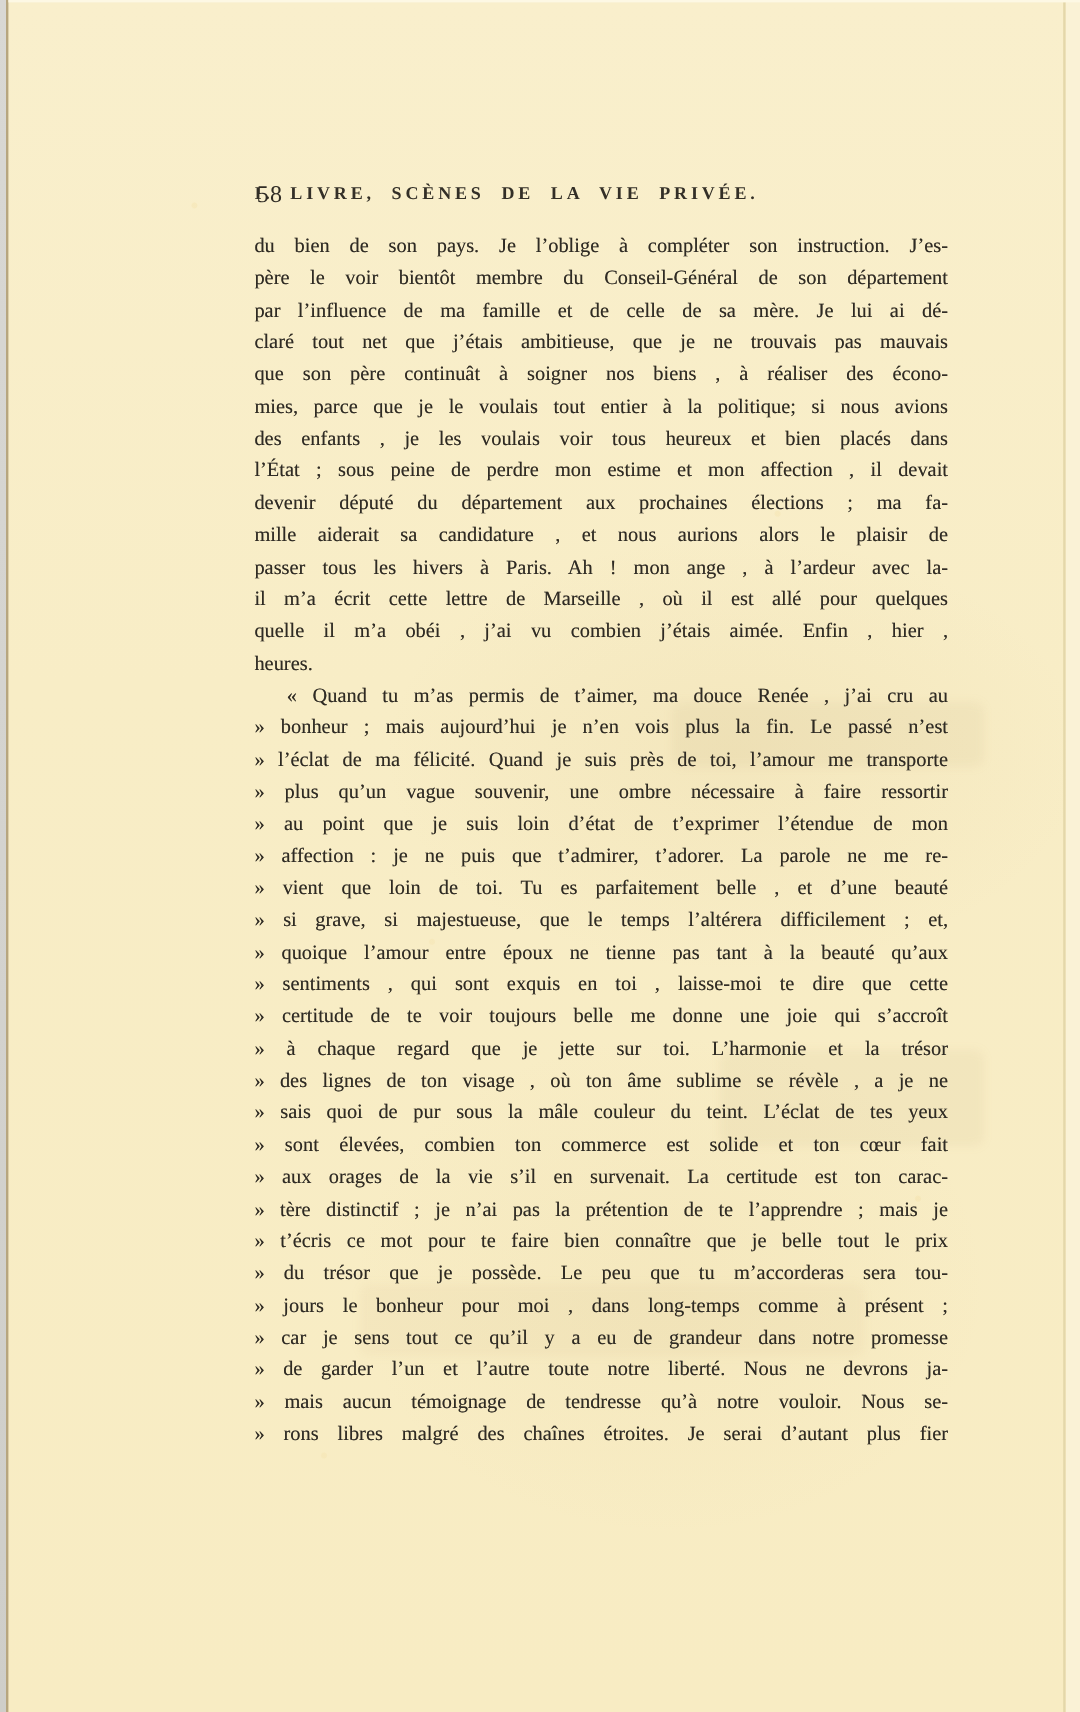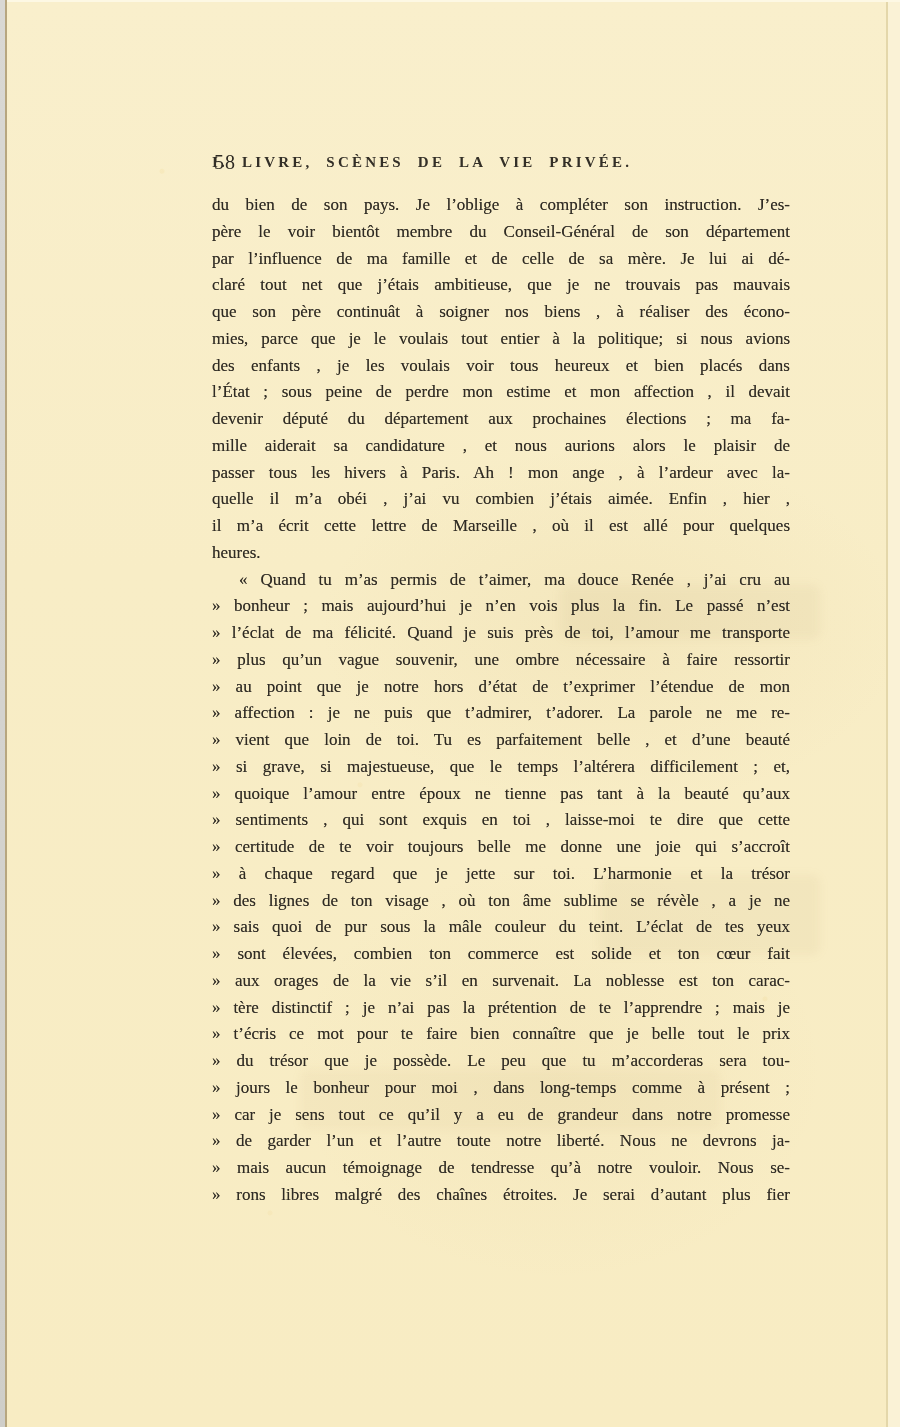--- a/index.html
+++ b/index.html
@@ -132,8 +132,8 @@
           <span class="line">devenir député du département aux prochaines élections ; ma fa-</span>
           <span class="line">mille aiderait sa candidature , et nous aurions alors le plaisir de</span>
           <span class="line">passer tous les hivers à Paris. Ah ! mon ange , à l’ardeur avec la-</span>
+          <span class="line">il m’a écrit cette lettre de Marseille , où il est allé pour quelques</span>
           <span class="line">quelle il m’a obéi , j’ai vu combien j’étais aimée. Enfin , hier ,</span>
-          <span class="line">il m’a écrit cette lettre de Marseille , où il est allé pour quelques</span>
           <span class="line">heures.</span>
         </div>
       <div class="para letter">

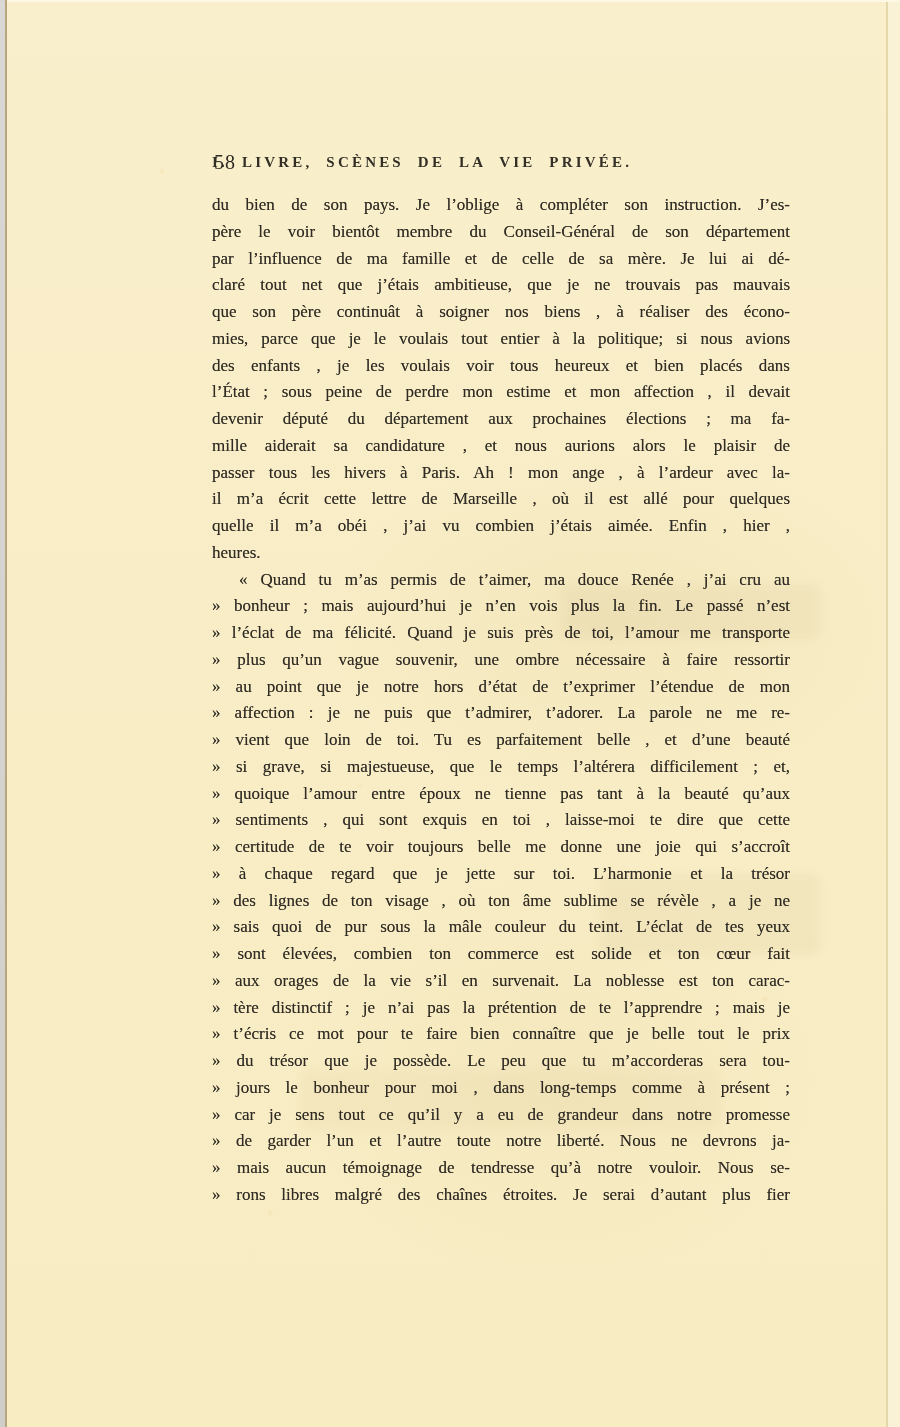--- a/index.html
+++ b/index.html
@@ -141,7 +141,7 @@
           <span class="line">» bonheur ; mais aujourd’hui je n’en vois plus la fin. Le passé n’est</span>
           <span class="line">» l’éclat de ma félicité. Quand je suis près de toi, l’amour me transporte</span>
           <span class="line">» plus qu’un vague souvenir, une ombre nécessaire à faire ressortir</span>
-          <span class="line">» au point que je notre hors d’état de t’exprimer l’étendue de mon</span>
+          <span class="line">» au point que je suis loin d’état de t’exprimer l’étendue de mon</span>
           <span class="line">» affection : je ne puis que t’admirer, t’adorer. La parole ne me re-</span>
           <span class="line">» vient que loin de toi. Tu es parfaitement belle , et d’une beauté</span>
           <span class="line">» si grave, si majestueuse, que le temps l’altérera difficilement ; et,</span>

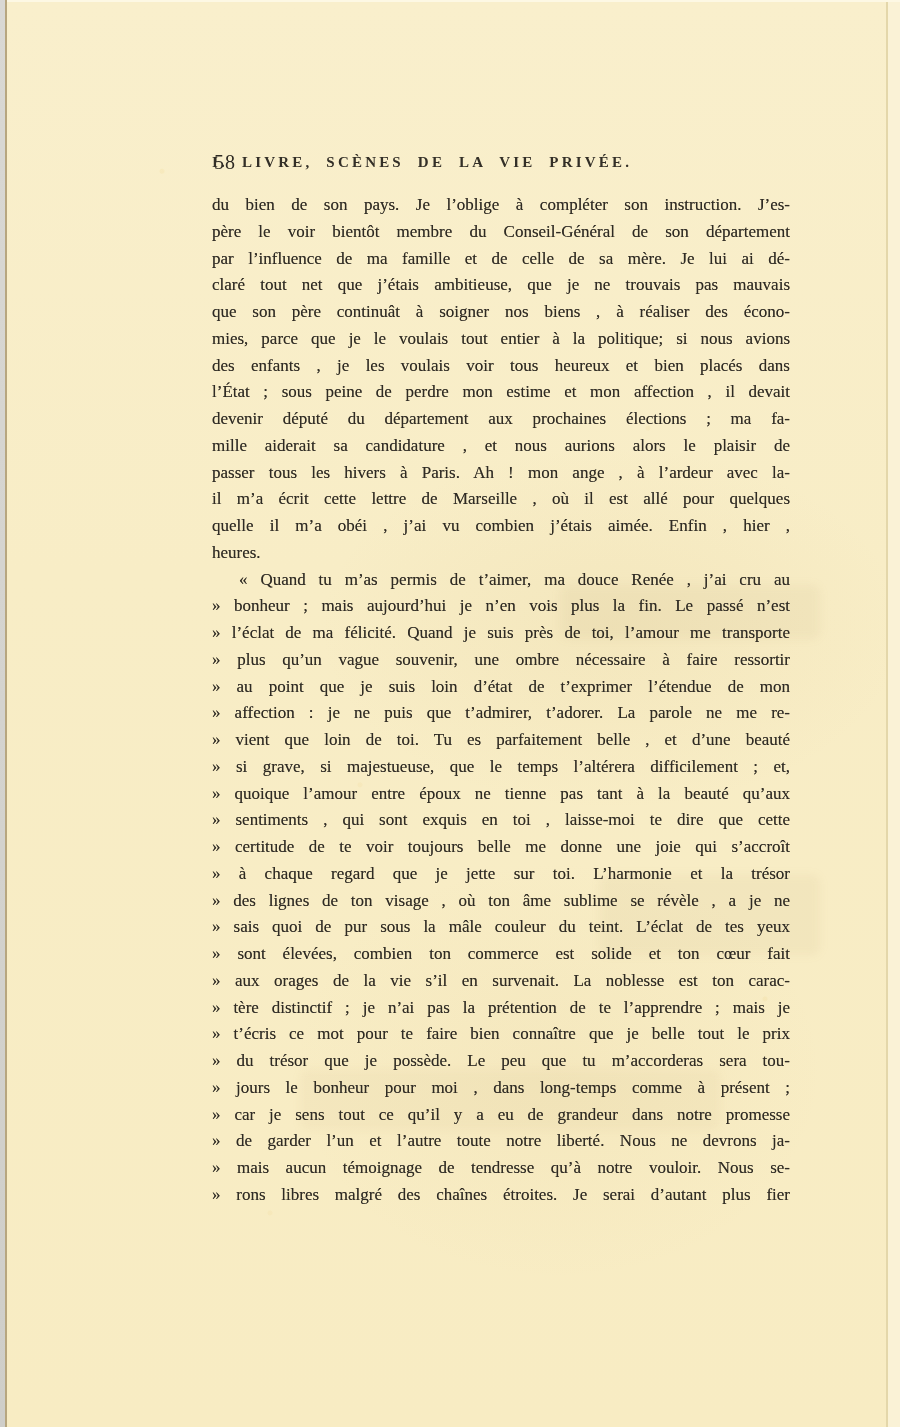--- a/index.html
+++ b/index.html
@@ -152,7 +152,7 @@
           <span class="line">» des lignes de ton visage , où ton âme sublime se révèle , a je ne</span>
           <span class="line">» sais quoi de pur sous la mâle couleur du teint. L’éclat de tes yeux</span>
           <span class="line">» sont élevées, combien ton commerce est solide et ton cœur fait</span>
-          <span class="line">» aux orages de la vie s’il en survenait. La noblesse est ton carac-</span>
+          <span class="line">» aux orages de la vie s’il en survenait. La certitude est ton carac-</span>
           <span class="line">» tère distinctif ; je n’ai pas la prétention de te l’apprendre ; mais je</span>
           <span class="line">» t’écris ce mot pour te faire bien connaître que je belle tout le prix</span>
           <span class="line">» du trésor que je possède. Le peu que tu m’accorderas sera tou-</span>

